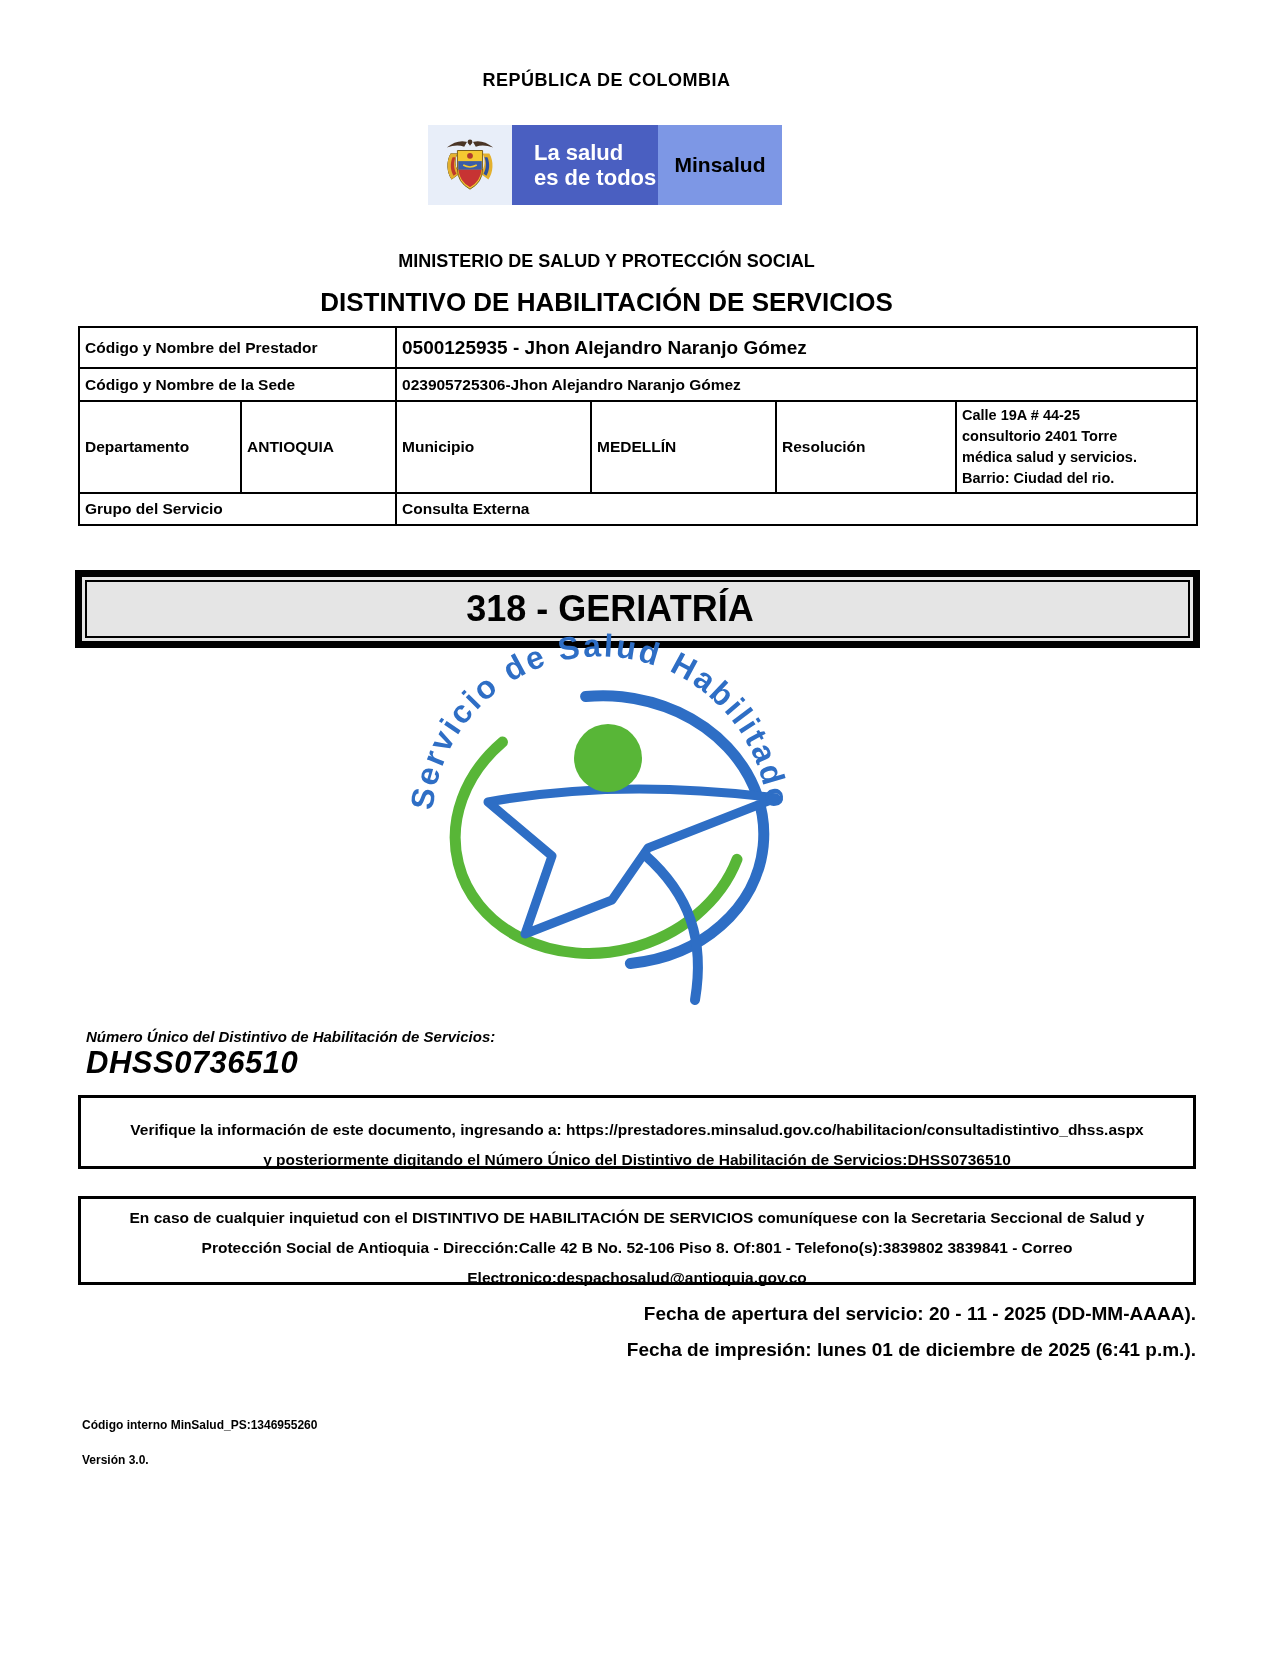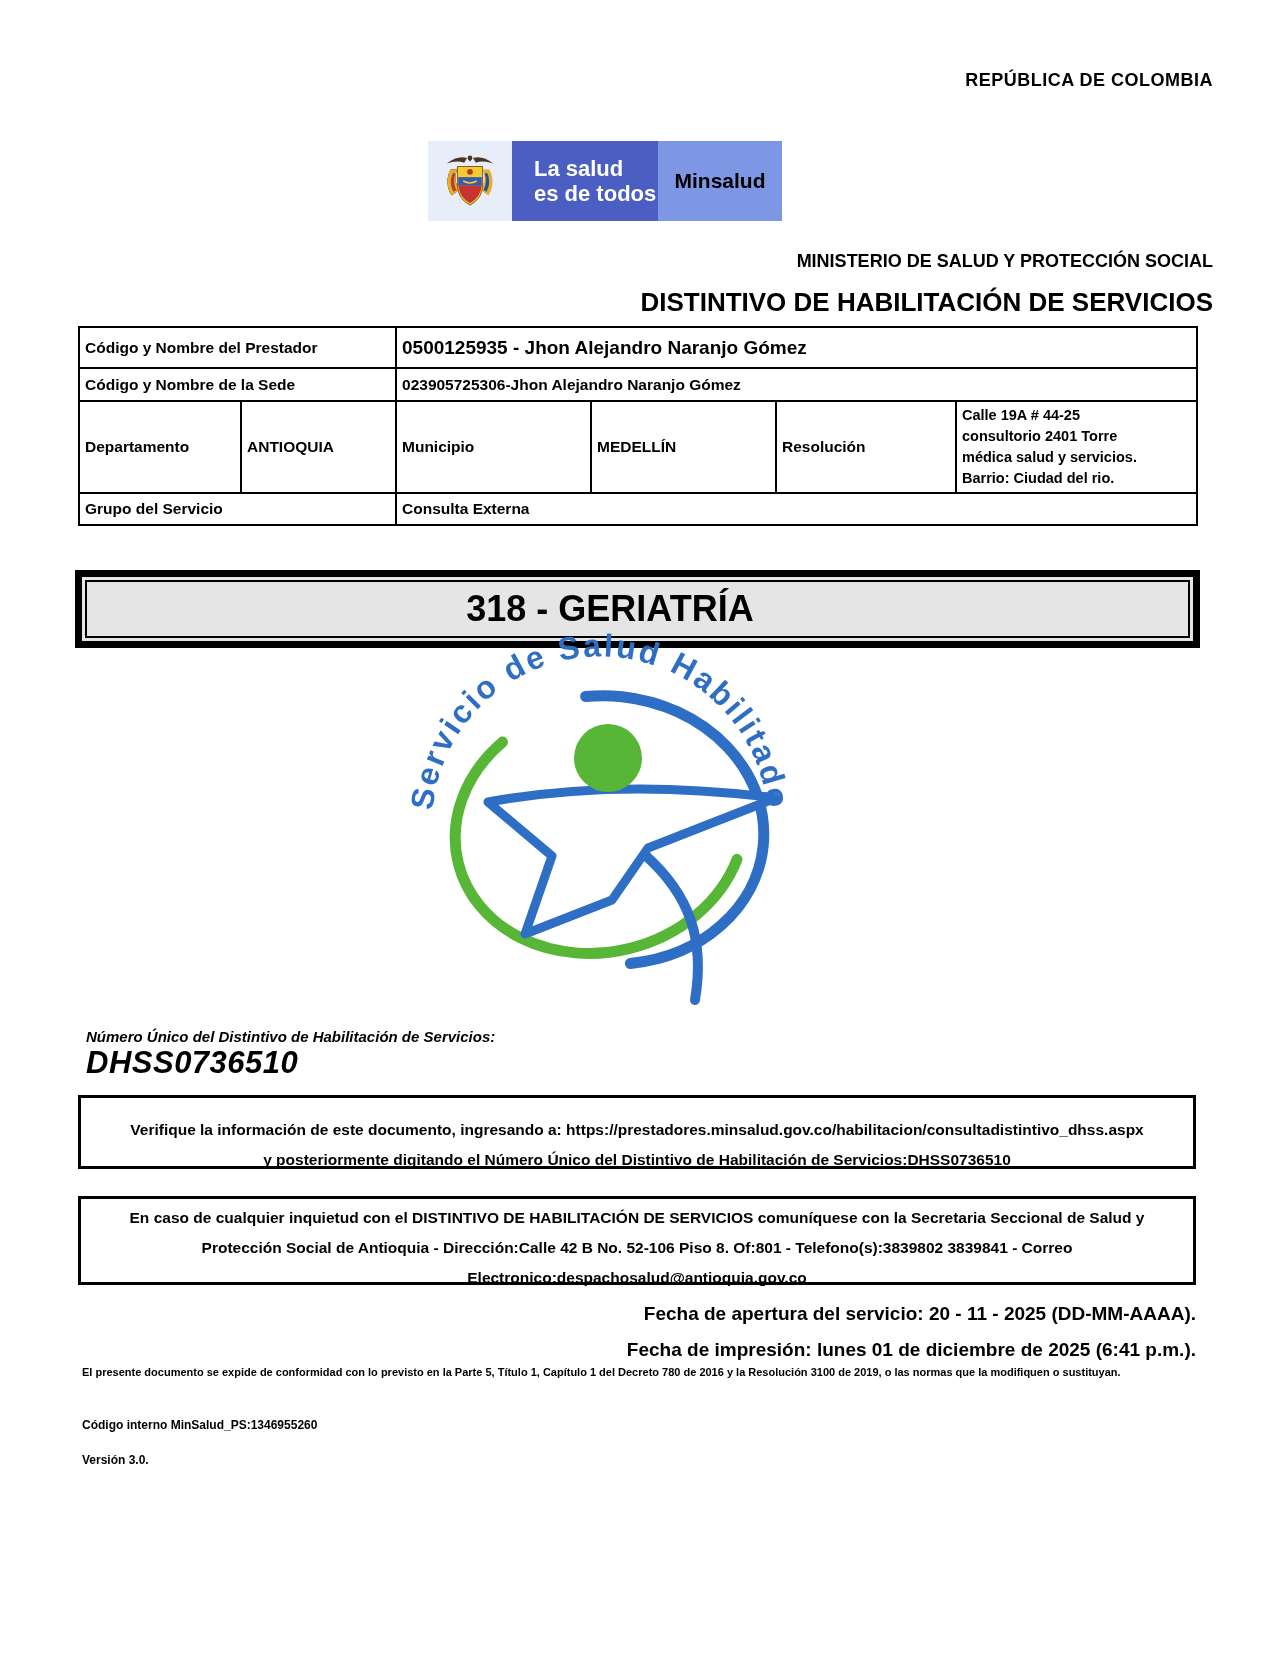--- a/index.html
+++ b/index.html
@@ -11,7 +11,7 @@
     color:#000;
     overflow:hidden;
   }
-  .center-band{position:absolute;left:0;width:1213px;text-align:right;}
+  .center-band{position:absolute;left:0;width:1213px;text-align:center;}
   .republic{top:70px;font-size:18px;font-weight:bold;letter-spacing:.5px;}
   .ministry{top:251px;font-size:18px;font-weight:bold;}
   .doctitle{top:287px;font-size:26px;font-weight:bold;}

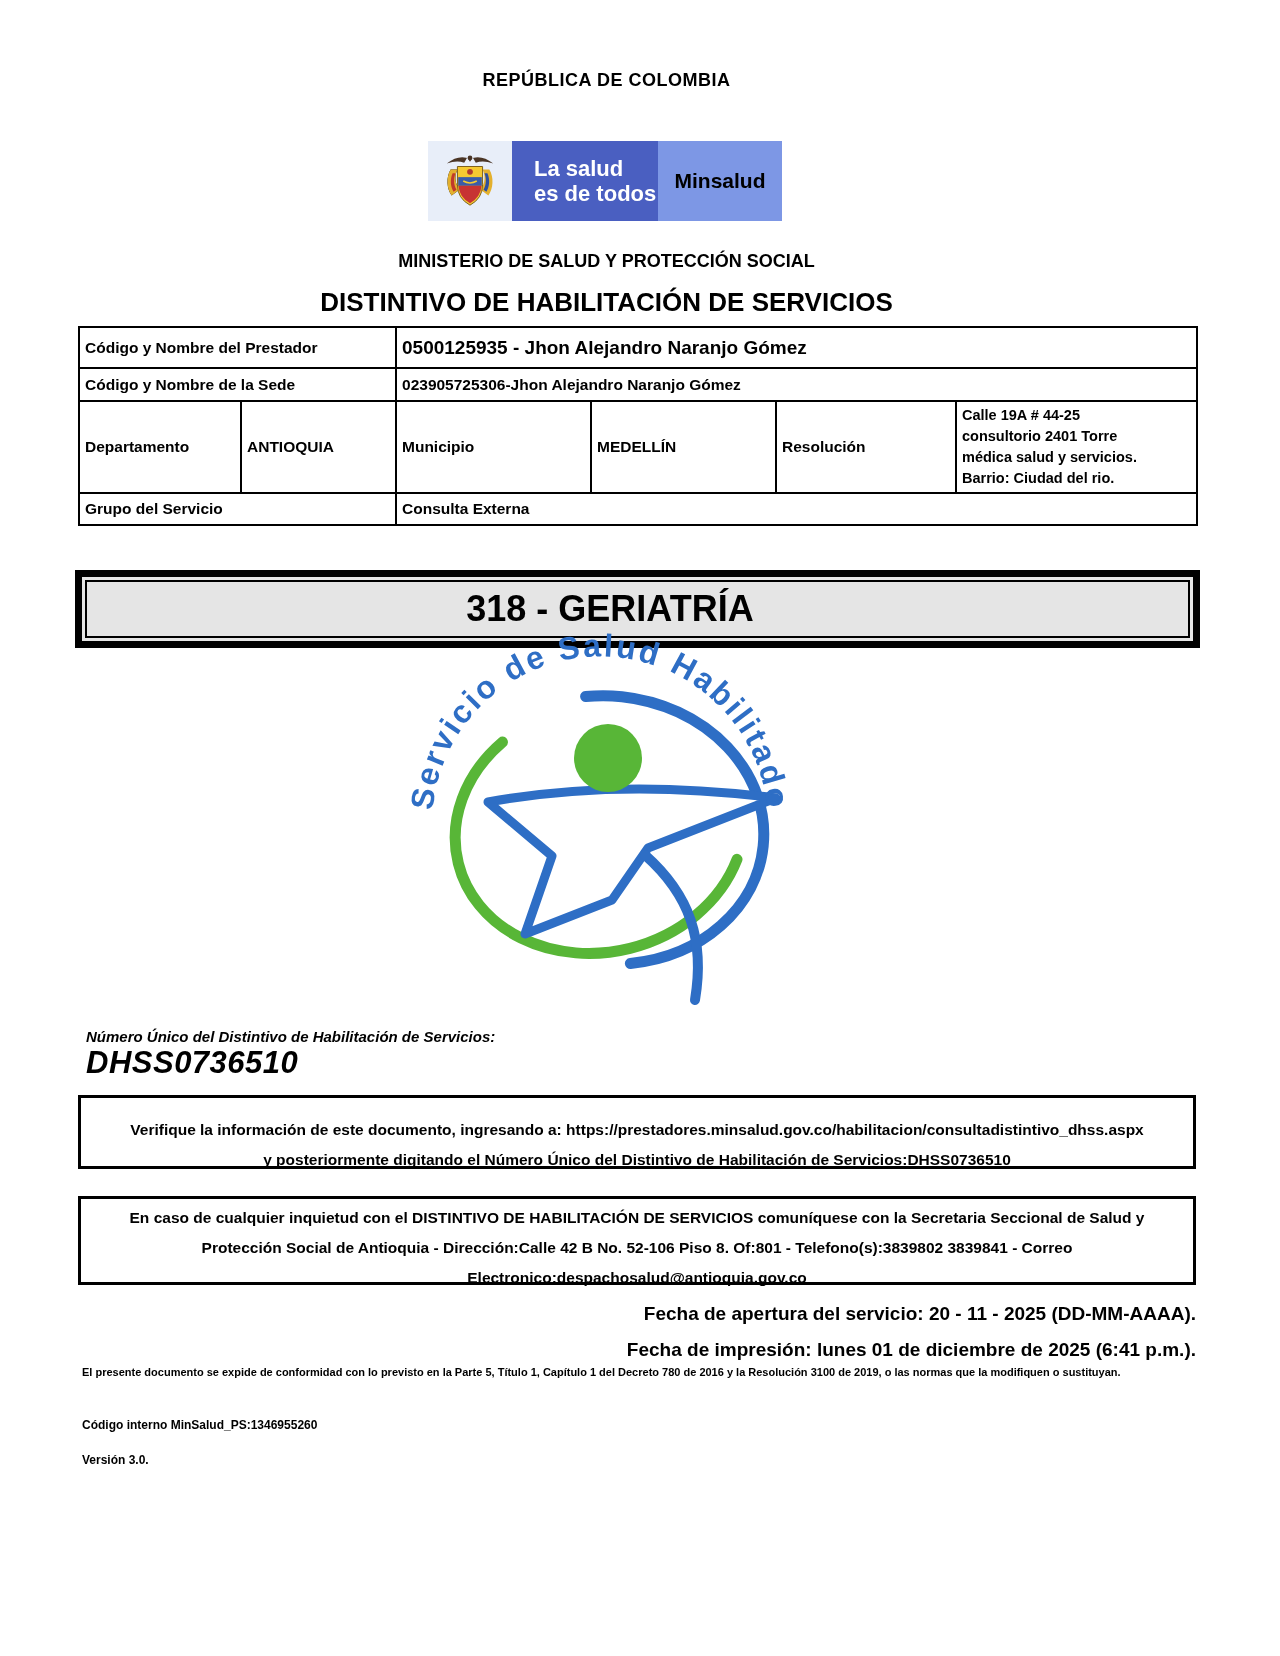--- a/index.html
+++ b/index.html
@@ -17,7 +17,7 @@
   .doctitle{top:287px;font-size:26px;font-weight:bold;}
 
   
-  .brandbar{position:absolute;left:428px;top:125px;height:96px;display:flex;align-items:flex-end;}
+  .brandbar{position:absolute;left:428px;top:125px;height:96px;display:flex;}
   .crest-box{width:84px;height:80px;background:#e8eef9;display:flex;align-items:center;justify-content:center;}
   .slogan-box{width:146px;height:80px;background:#4a5fc1;color:#fff;display:flex;flex-direction:column;justify-content:center;padding-left:22px;box-sizing:border-box;}
   .slogan-box div{font-size:22px;font-weight:bold;line-height:25px;}

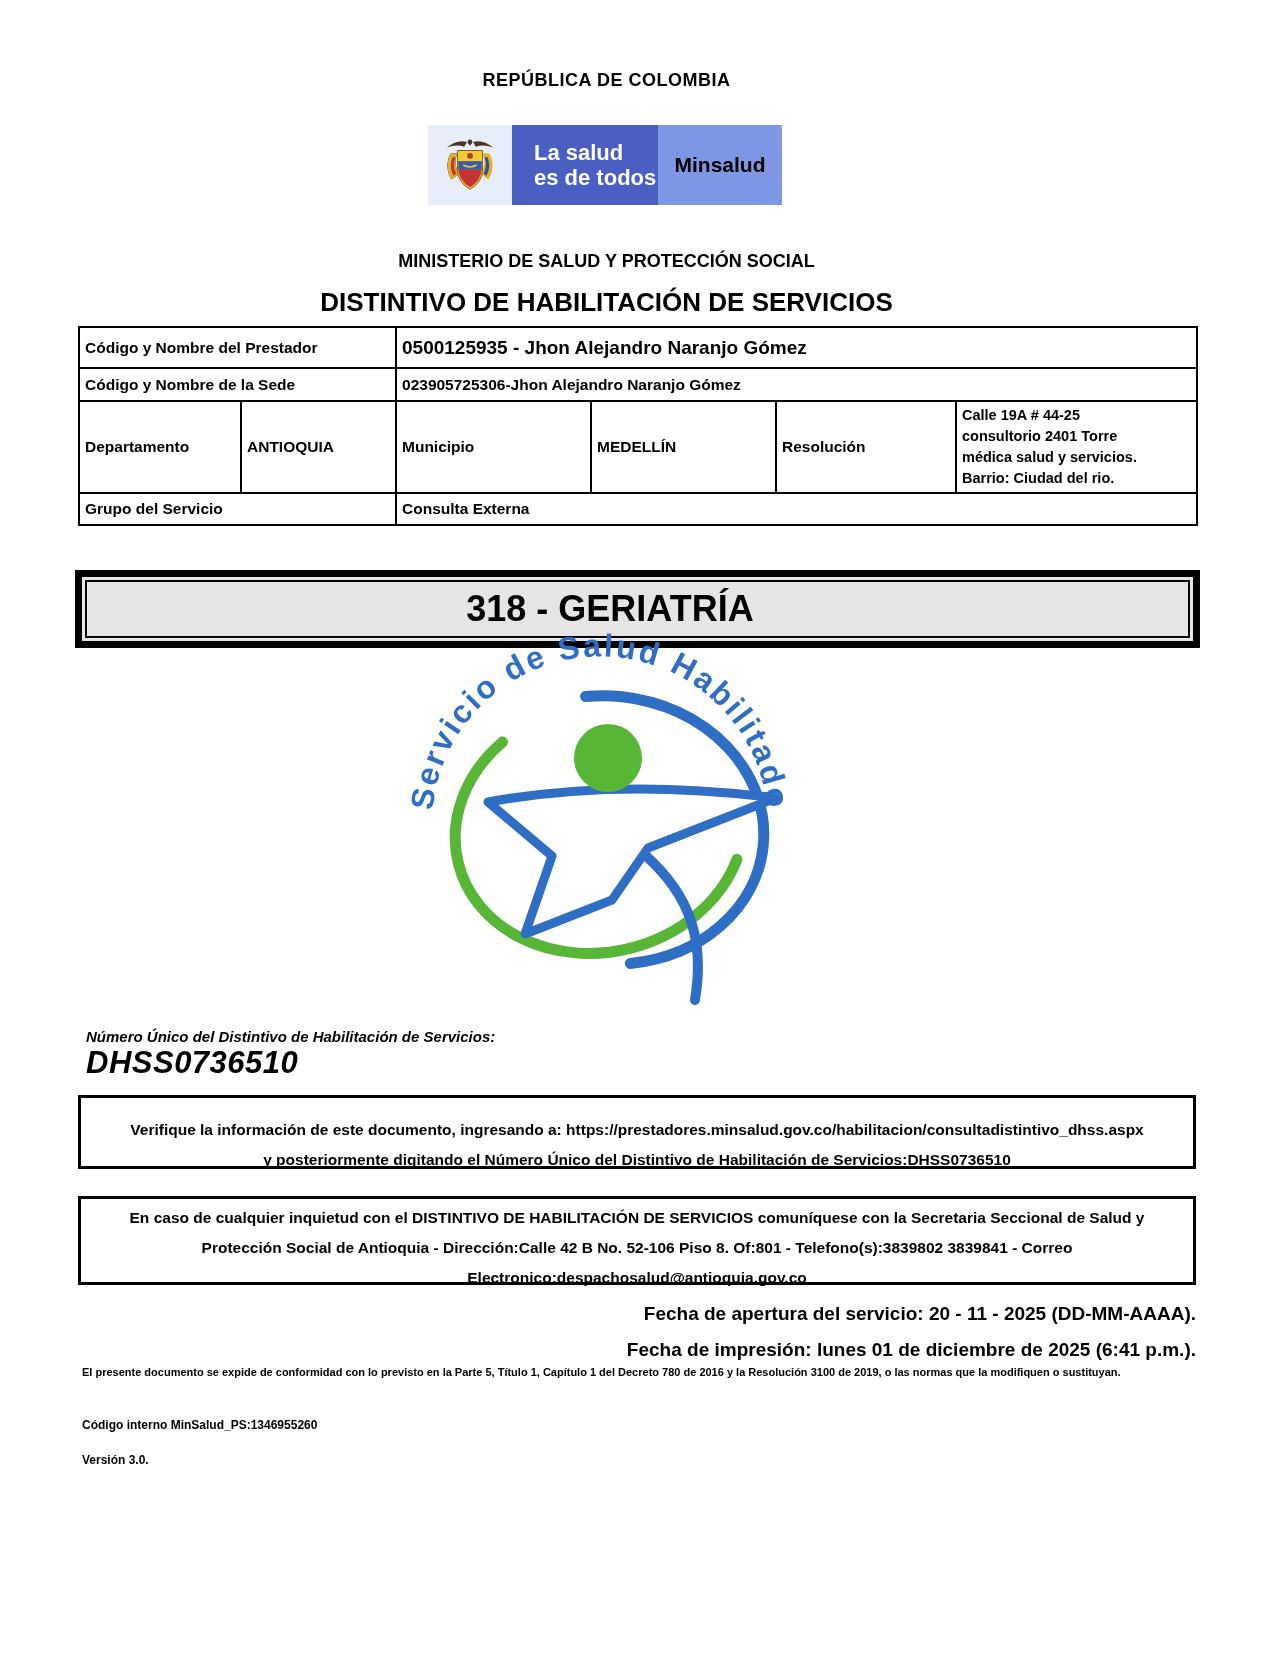--- a/index.html
+++ b/index.html
@@ -181,7 +181,6 @@
   <div class="date-line date-apertura">Fecha de apertura del servicio: 20 - 11 - 2025 (DD-MM-AAAA).</div>
   <div class="date-line date-impresion">Fecha de impresión: lunes 01 de diciembre de 2025 (6:41 p.m.).</div>
 
-  <div class="legal">El presente documento se expide de conformidad con lo previsto en la Parte 5, Título 1, Capítulo 1 del Decreto 780 de 2016 y la Resolución 3100 de 2019, o las normas que la modifiquen o sustituyan.</div>
   <div class="internal-code">Código interno MinSalud_PS:1346955260</div>
   <div class="version">Versión 3.0.</div>
 

